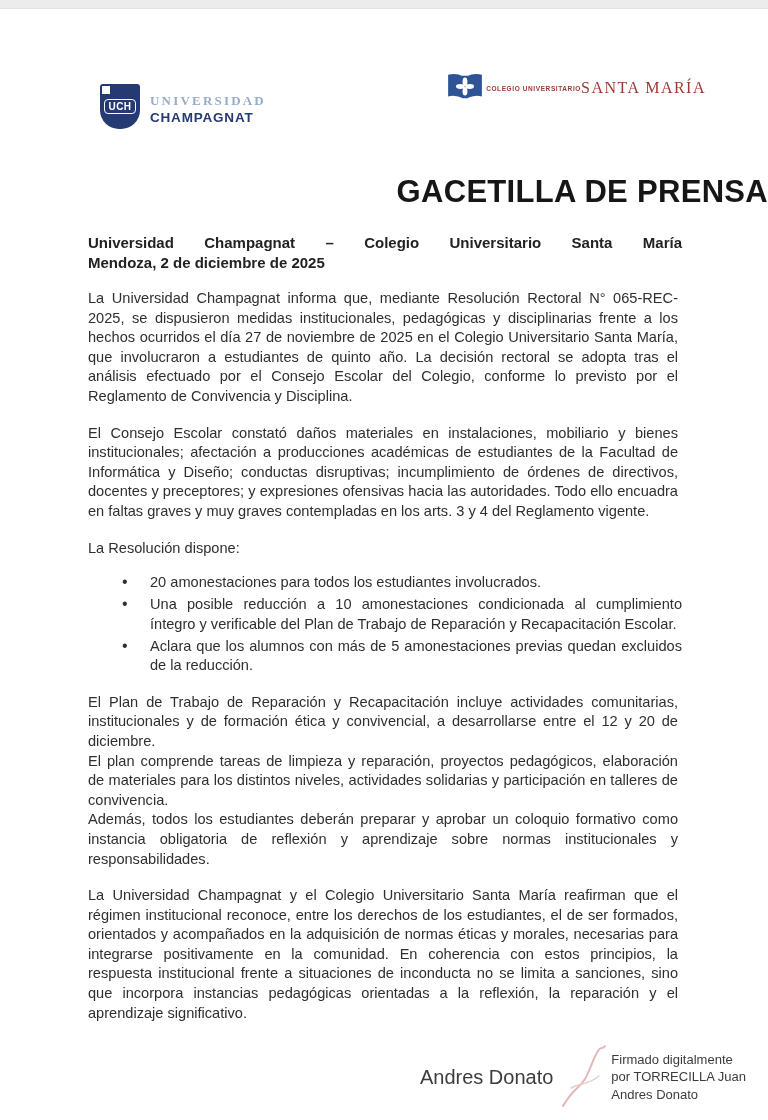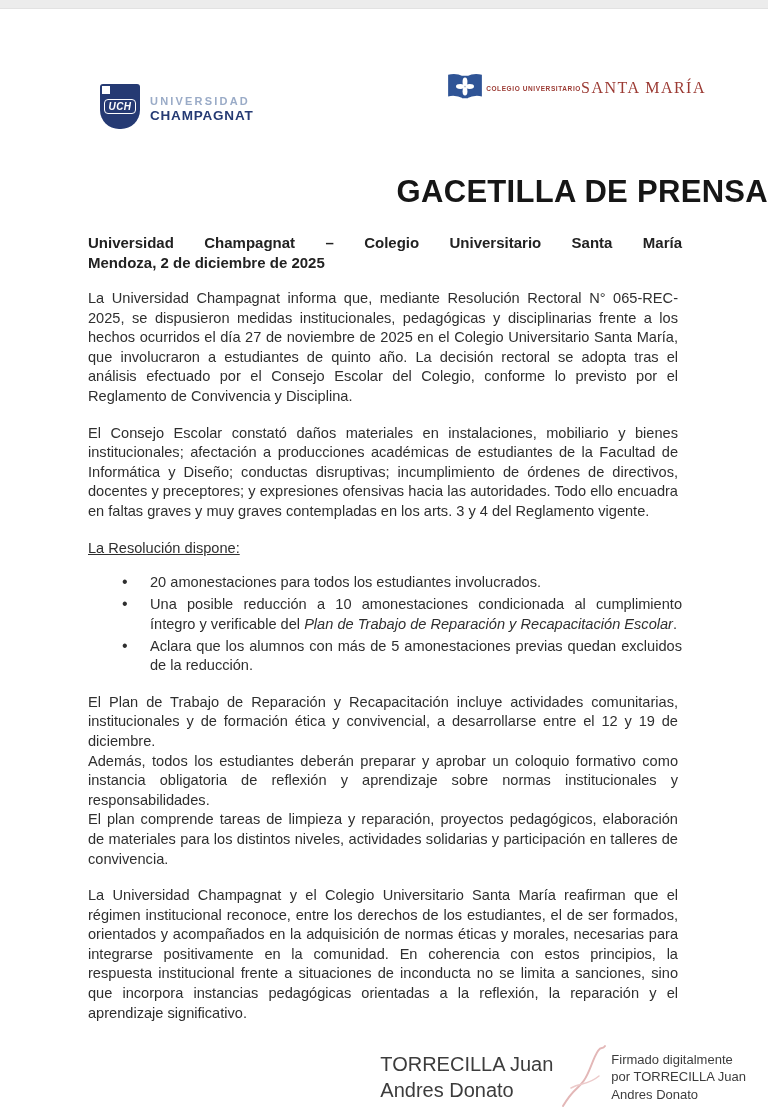--- a/index.html
+++ b/index.html
@@ -10,7 +10,7 @@
   
   .logo-row { display:flex; justify-content:space-between; align-items:flex-start; padding:84px 62px 0 100px; }
   .uch-logo { display:flex; align-items:center; gap:10px; }
-  .uch-shield { position:relative; width:40px; height:45px; background:#253a73; border-radius:3px 3px 19px 19px; display:flex; align-items:center; justify-content:center;font-style:italic; }
+  .uch-shield { position:relative; width:40px; height:45px; background:#253a73; border-radius:3px 3px 19px 19px; display:flex; align-items:center; justify-content:center; }
   .uch-shield::before { content:""; position:absolute; top:2px; left:2px; width:8px; height:8px; background:#ffffff; }
   .uch-abbr { border:1.5px solid #ffffff; border-radius:4px; color:#ffffff; font-size:10px; font-weight:bold; padding:1px 3px; letter-spacing:.5px; }
   .uch-words { padding-top:4px; }

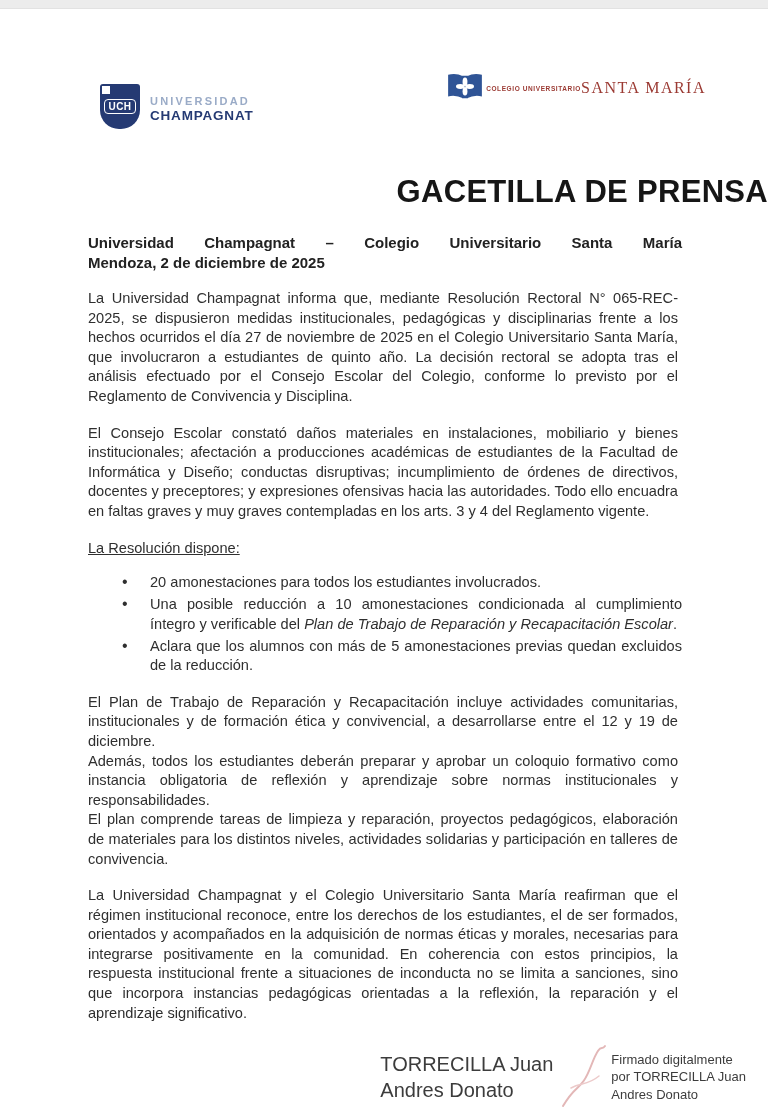--- a/index.html
+++ b/index.html
@@ -14,7 +14,7 @@
   .uch-shield::before { content:""; position:absolute; top:2px; left:2px; width:8px; height:8px; background:#ffffff; }
   .uch-abbr { border:1.5px solid #ffffff; border-radius:4px; color:#ffffff; font-size:10px; font-weight:bold; padding:1px 3px; letter-spacing:.5px; }
   .uch-words { padding-top:4px; }
-  .uch-top { color:#9aabc7; font-size:11px; letter-spacing:2.2px; font-weight:bold; }
+  .uch-top { color:#9aabc7; font-size:13px; letter-spacing:2.2px; font-weight:bold;font-family:Liberation Serif, serif; }
   .uch-bottom { color:#253a73; font-size:13.5px; letter-spacing:.8px; font-weight:bold; margin-top:1px; }
 
   .csm-logo { display:flex; align-items:center; margin-top:-12px; }

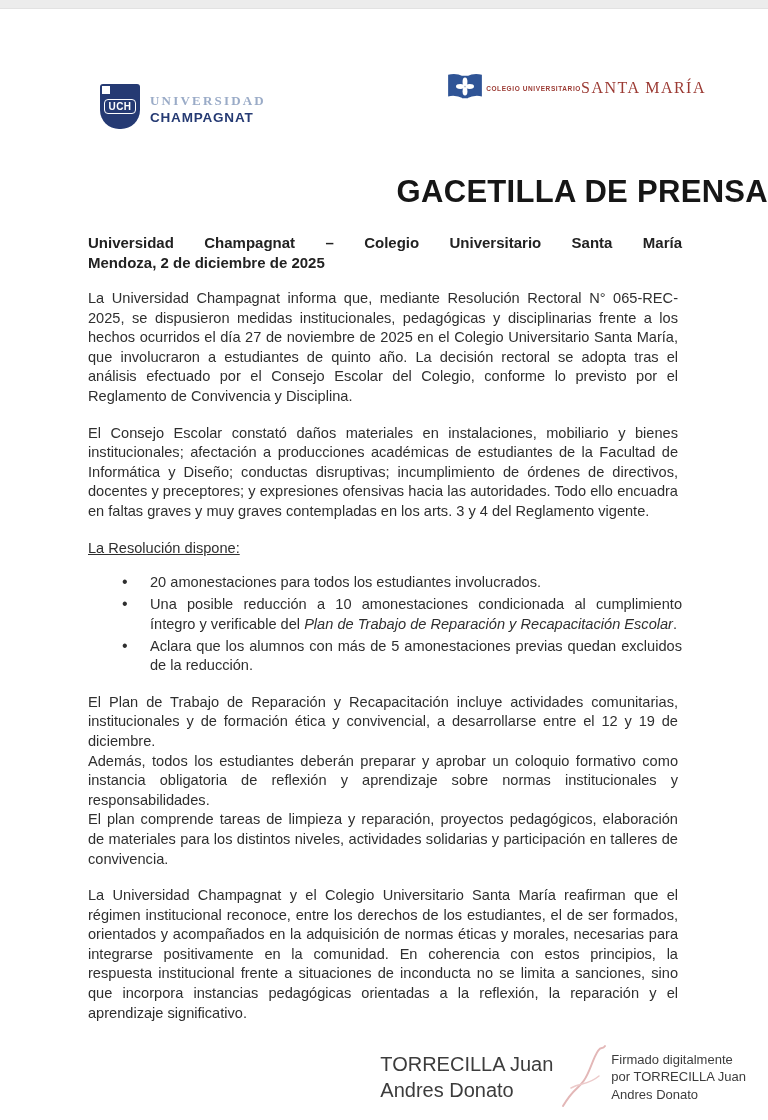--- a/index.html
+++ b/index.html
@@ -31,7 +31,7 @@
   .para { margin:13px 4px 0 0; font-size:14.6px; line-height:19.6px; text-align:justify; }
   .para.gap { margin-top:17px; }
   .para.tight { margin-top:0; }
-  .intro-line { margin-top:17px; font-size:14.6px; line-height:19.6px;text-decoration:underline; }
+  .intro-line { margin-top:17px; font-size:14.6px; line-height:19.6px; }
 
   ul.bullets { margin:13px 0 0 0; padding:0 0 0 34px; list-style:none; }
   ul.bullets li { position:relative; padding-left:28px; margin-bottom:3px; font-size:14.6px; line-height:19.4px; text-align:justify; }

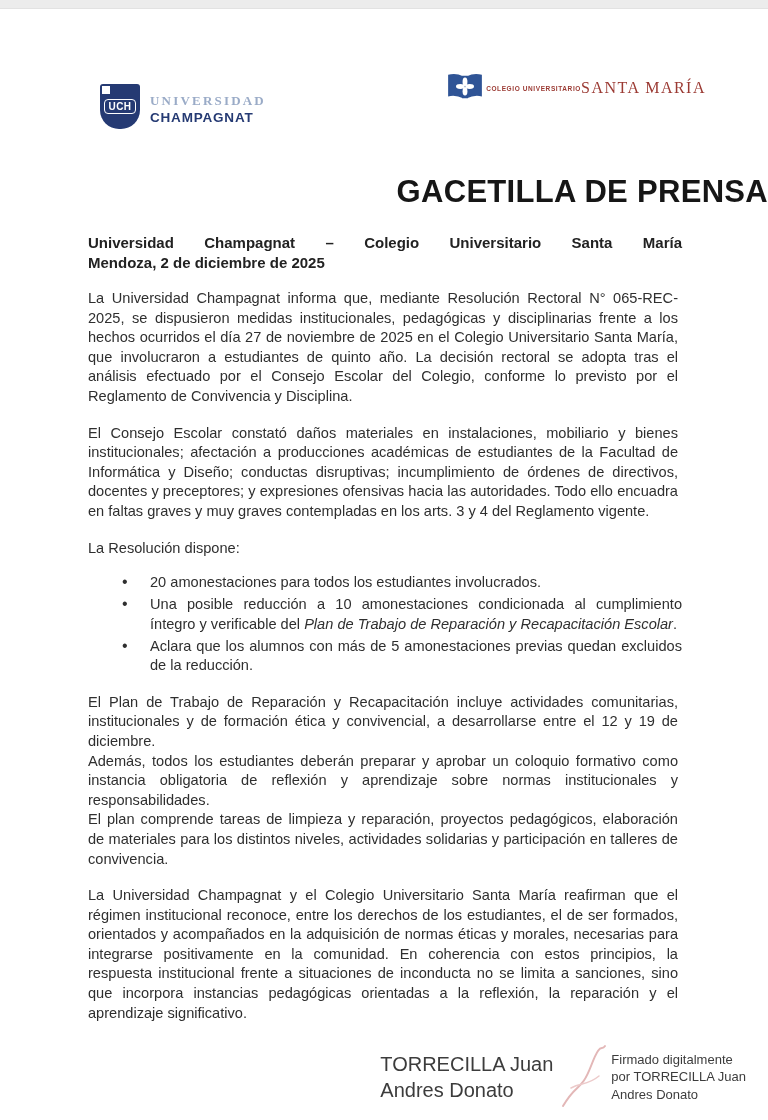--- a/index.html
+++ b/index.html
@@ -36,7 +36,7 @@
   ul.bullets { margin:13px 0 0 0; padding:0 0 0 34px; list-style:none; }
   ul.bullets li { position:relative; padding-left:28px; margin-bottom:3px; font-size:14.6px; line-height:19.4px; text-align:justify; }
   ul.bullets li::before { content:"\2022"; position:absolute; left:0; top:-1px; font-size:16px; color:#2f2f2f; }
-  .it { font-style:italic; }
+  .it { }
 
   
   .signature { position:absolute; top:1044px; right:22px; display:flex; align-items:center; }

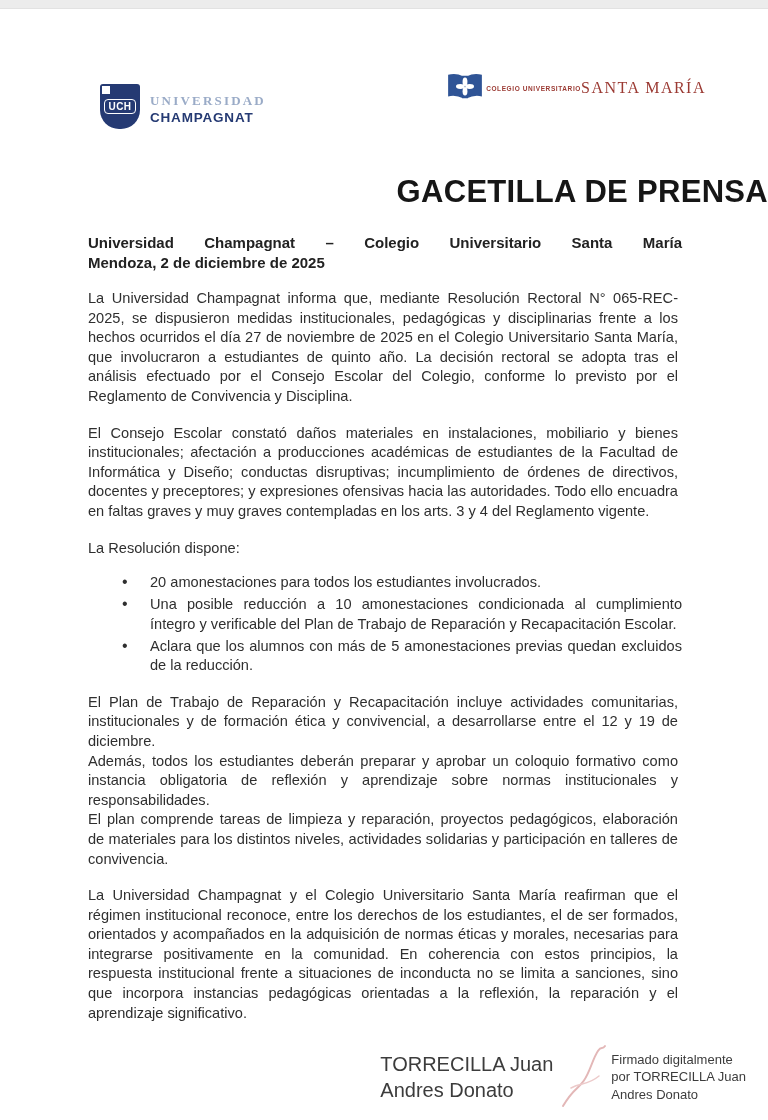--- a/index.html
+++ b/index.html
@@ -97,7 +97,7 @@
       <li>Aclara que los alumnos con más de 5 amonestaciones previas quedan excluidos de la reducción.</li>
     </ul>
 
-    <p class="para gap">El Plan de Trabajo de Reparación y Recapacitación incluye actividades comunitarias, institucionales y de formación ética y convivencial, a desarrollarse entre el 12 y 19 de diciembre.</p>
+    <p class="para gap">El Plan de Trabajo de Reparación y Recapacitación incluye actividades comunitarias, institucionales y de formación ética y convivencial, a desarrollarse entre el 12 y 20 de diciembre.</p>
     <p class="para tight">Además, todos los estudiantes deberán preparar y aprobar un coloquio formativo como instancia obligatoria de reflexión y aprendizaje sobre normas institucionales y responsabilidades.</p>
     <p class="para tight">El plan comprende tareas de limpieza y reparación, proyectos pedagógicos, elaboración de materiales para los distintos niveles, actividades solidarias y participación en talleres de convivencia.</p>
 

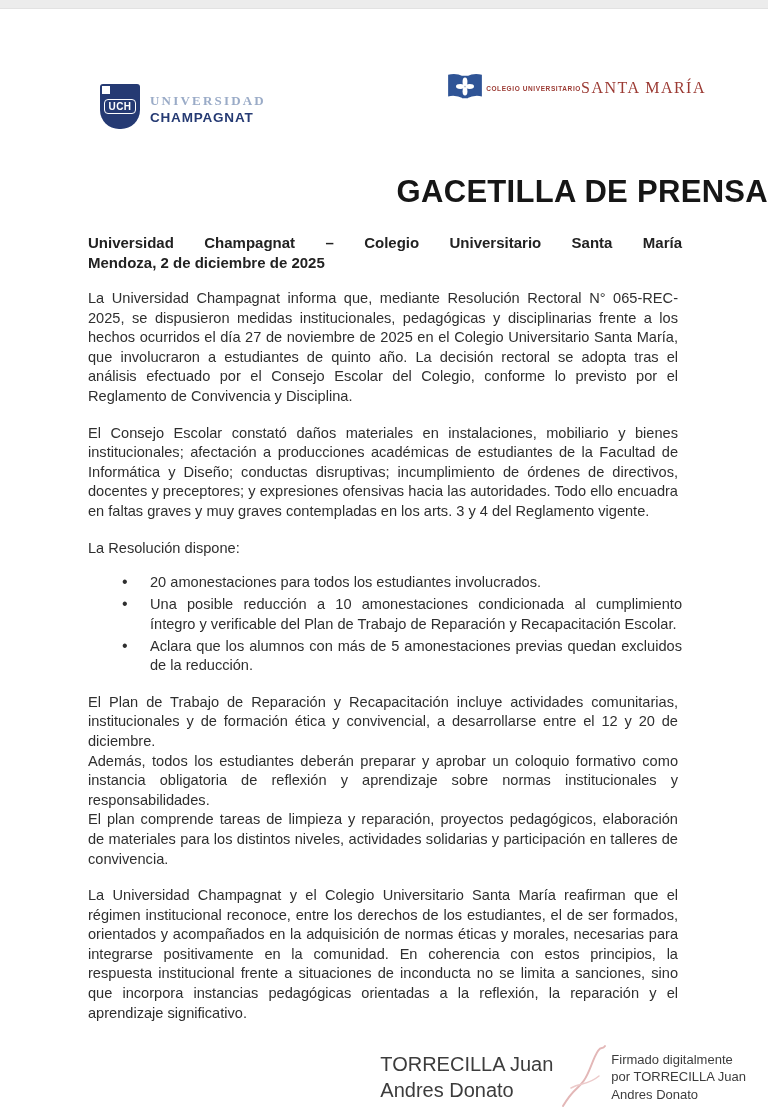--- a/index.html
+++ b/index.html
@@ -98,8 +98,8 @@
     </ul>
 
     <p class="para gap">El Plan de Trabajo de Reparación y Recapacitación incluye actividades comunitarias, institucionales y de formación ética y convivencial, a desarrollarse entre el 12 y 20 de diciembre.</p>
+    <p class="para tight">El plan comprende tareas de limpieza y reparación, proyectos pedagógicos, elaboración de materiales para los distintos niveles, actividades solidarias y participación en talleres de convivencia.</p>
     <p class="para tight">Además, todos los estudiantes deberán preparar y aprobar un coloquio formativo como instancia obligatoria de reflexión y aprendizaje sobre normas institucionales y responsabilidades.</p>
-    <p class="para tight">El plan comprende tareas de limpieza y reparación, proyectos pedagógicos, elaboración de materiales para los distintos niveles, actividades solidarias y participación en talleres de convivencia.</p>
 
     <p class="para gap">La Universidad Champagnat y el Colegio Universitario Santa María reafirman que el régimen institucional reconoce, entre los derechos de los estudiantes, el de ser formados, orientados y acompañados en la adquisición de normas éticas y morales, necesarias para integrarse positivamente en la comunidad. En coherencia con estos principios, la respuesta institucional frente a situaciones de inconducta no se limita a sanciones, sino que incorpora instancias pedagógicas orientadas a la reflexión, la reparación y el aprendizaje significativo.</p>
   </div>

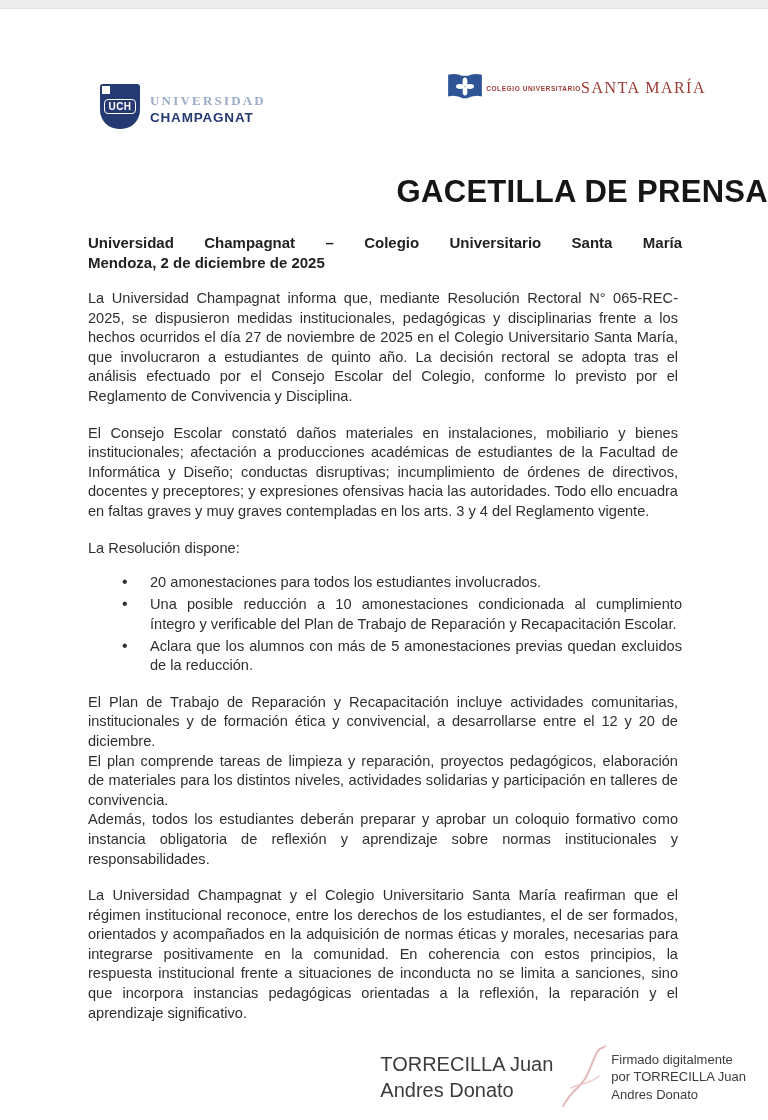--- a/index.html
+++ b/index.html
@@ -106,7 +106,6 @@
 
   <div class="signature">
     <div class="sig-names">
-      <div>TORRECILLA Juan</div>
       <div>Andres Donato</div>
     </div>
     <svg class="sig-flourish" viewBox="0 0 52 66" aria-hidden="true">

